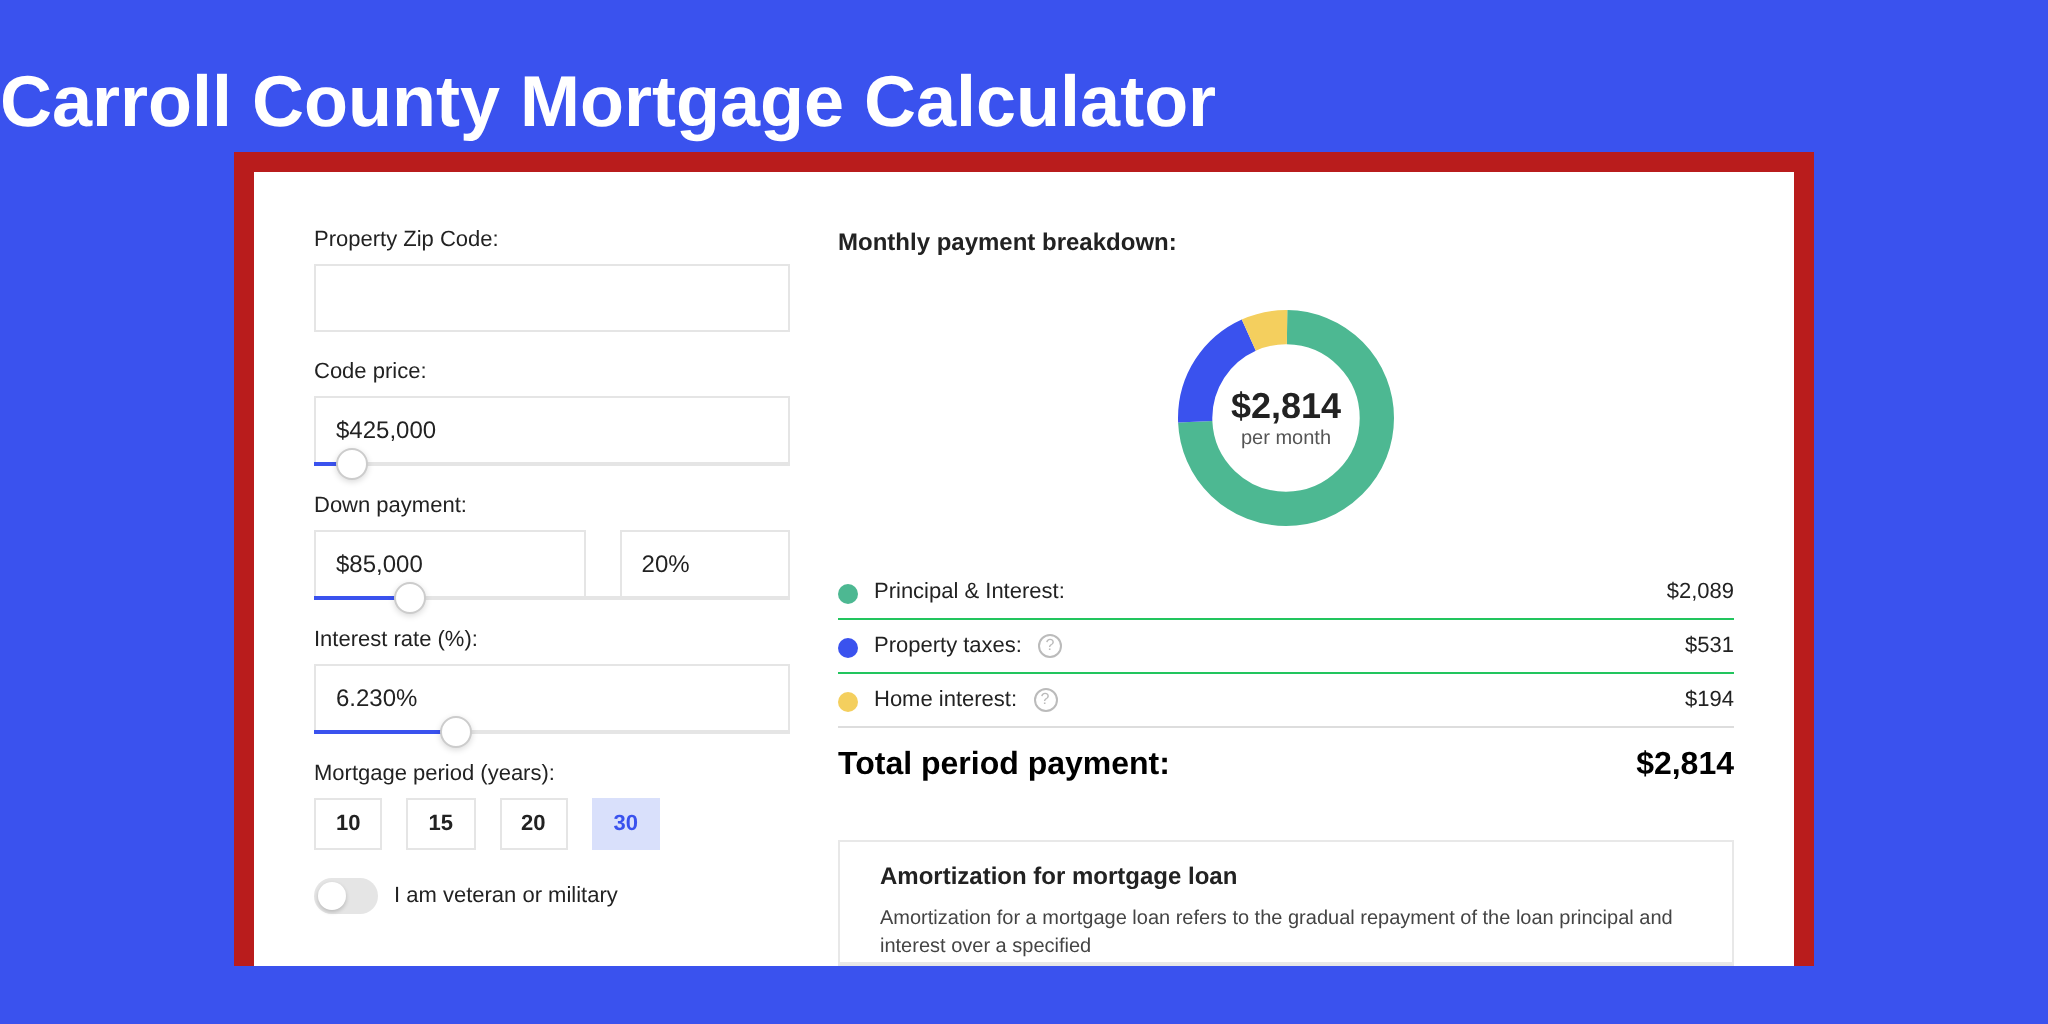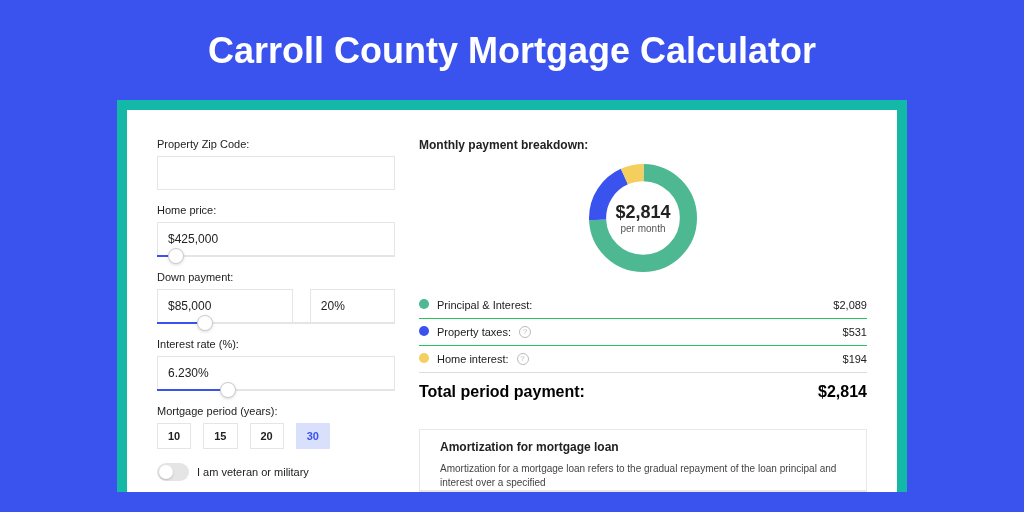--- a/index.html
+++ b/index.html
@@ -12,11 +12,11 @@
   position: relative;
 }
 .page-title {
-  text-align: center;
+  text-align: left;
   color: #fff;
   font-size: 36px;
   font-weight: 700;
-  padding: 30px 0 28px;
+  padding: 30px 0 4px;
 }
 .card-wrap {
   background: #14b8a6;

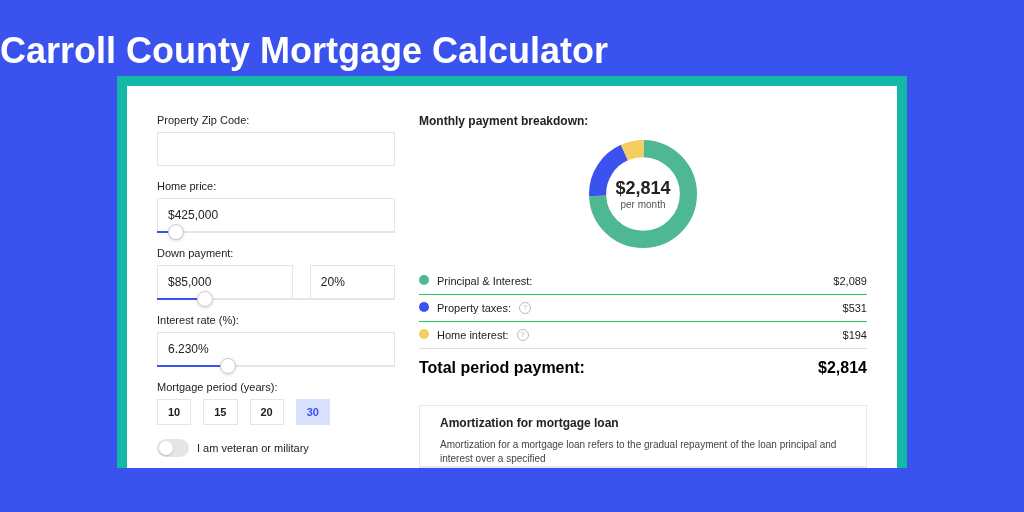--- a/index.html
+++ b/index.html
@@ -19,7 +19,7 @@
   padding: 30px 0 4px;
 }
 .card-wrap {
-  background: #14b8a6;
+  background: #b91c1c;
   margin: 0 auto;
   width: 790px;
   padding: 10px 10px 0;

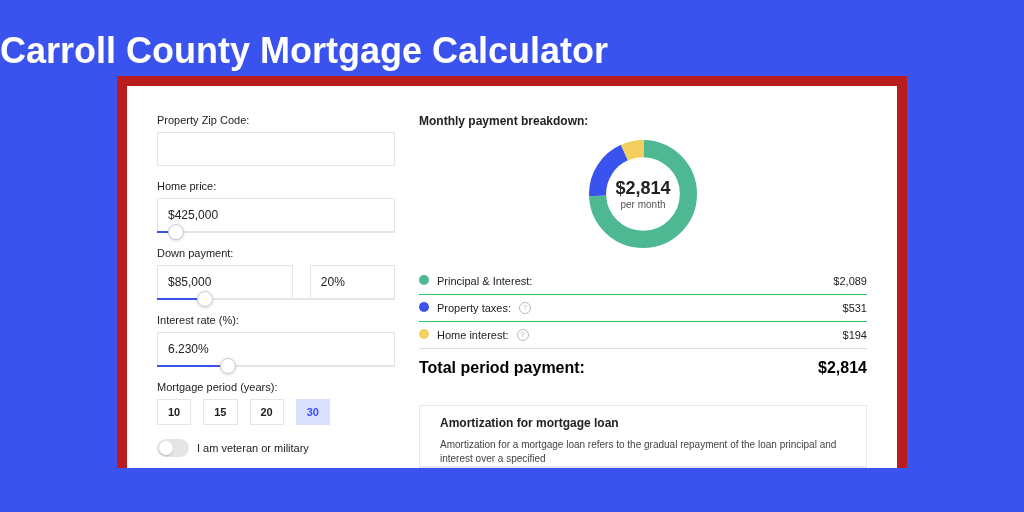--- a/index.html
+++ b/index.html
@@ -101,7 +101,7 @@
 }
 .veteran-lbl { font-size: 11px; color: #222; }
 
-.bd-title { font-size: 12px; font-weight: 700; color: #222; margin-bottom: 6px; }
+.bd-title { font-size: 12px; font-weight: 700; color: #222; margin-bottom: 21px; }
 
 .donut-wrap { text-align: center; margin: 6px 0 14px; position: relative; }
 .donut { width: 120px; height: 120px; margin: 0 auto; display: block; }

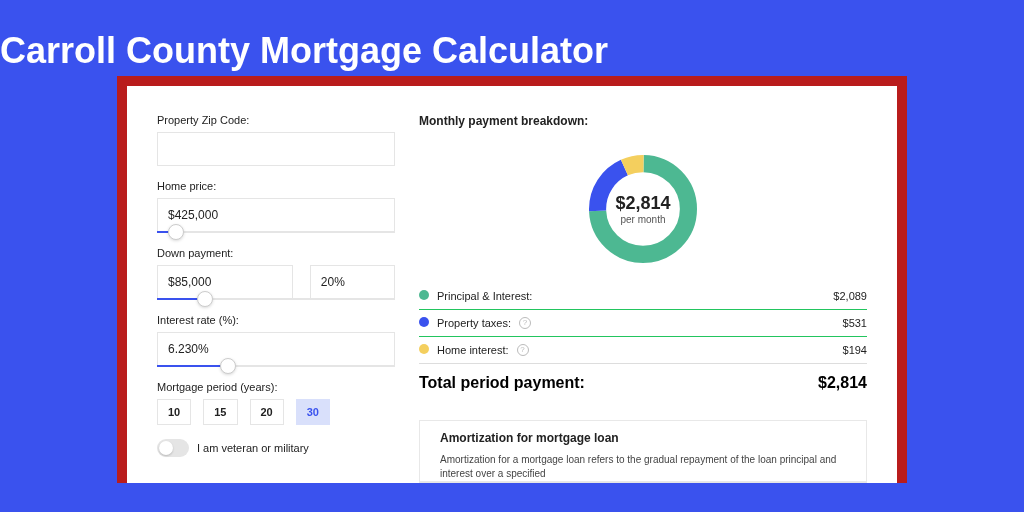--- a/index.html
+++ b/index.html
@@ -154,7 +154,7 @@
       </div>
 
       <div class="fld">
-        <div class="lbl">Home price:</div>
+        <div class="lbl">Code price:</div>
         <input class="input" value="$425,000" style="">
         <div class="slider-track">
           <div class="slider-fill" style="width:8%"></div>

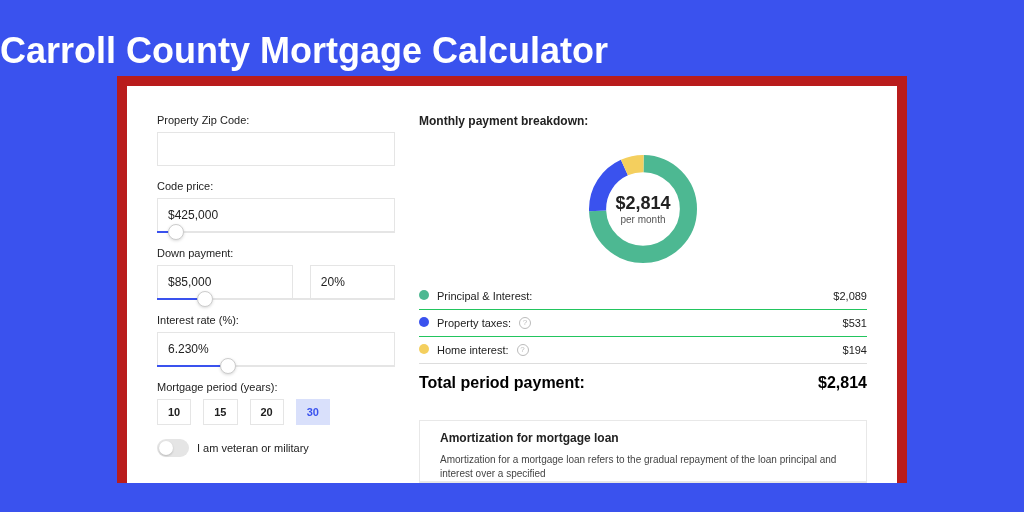--- a/index.html
+++ b/index.html
@@ -121,7 +121,7 @@
 }
 .bdrow:first-of-type { border-top: none; }
 .bdrow.total { font-weight: 700; border-top: 1px solid #ddd; padding-top: 10px; padding-bottom: 14px; }
-.bdleft { display: flex; align-items: flex-start; gap: 8px; font-size: 11px; color: #222; }
+.bdleft { display: flex; align-items: flex-end; gap: 8px; font-size: 11px; color: #222; }
 .dot { width: 10px; height: 10px; border-radius: 50%; flex-shrink: 0; }
 .dot.green { background: #4db892; }
 .dot.blue { background: #3a52ee; }

